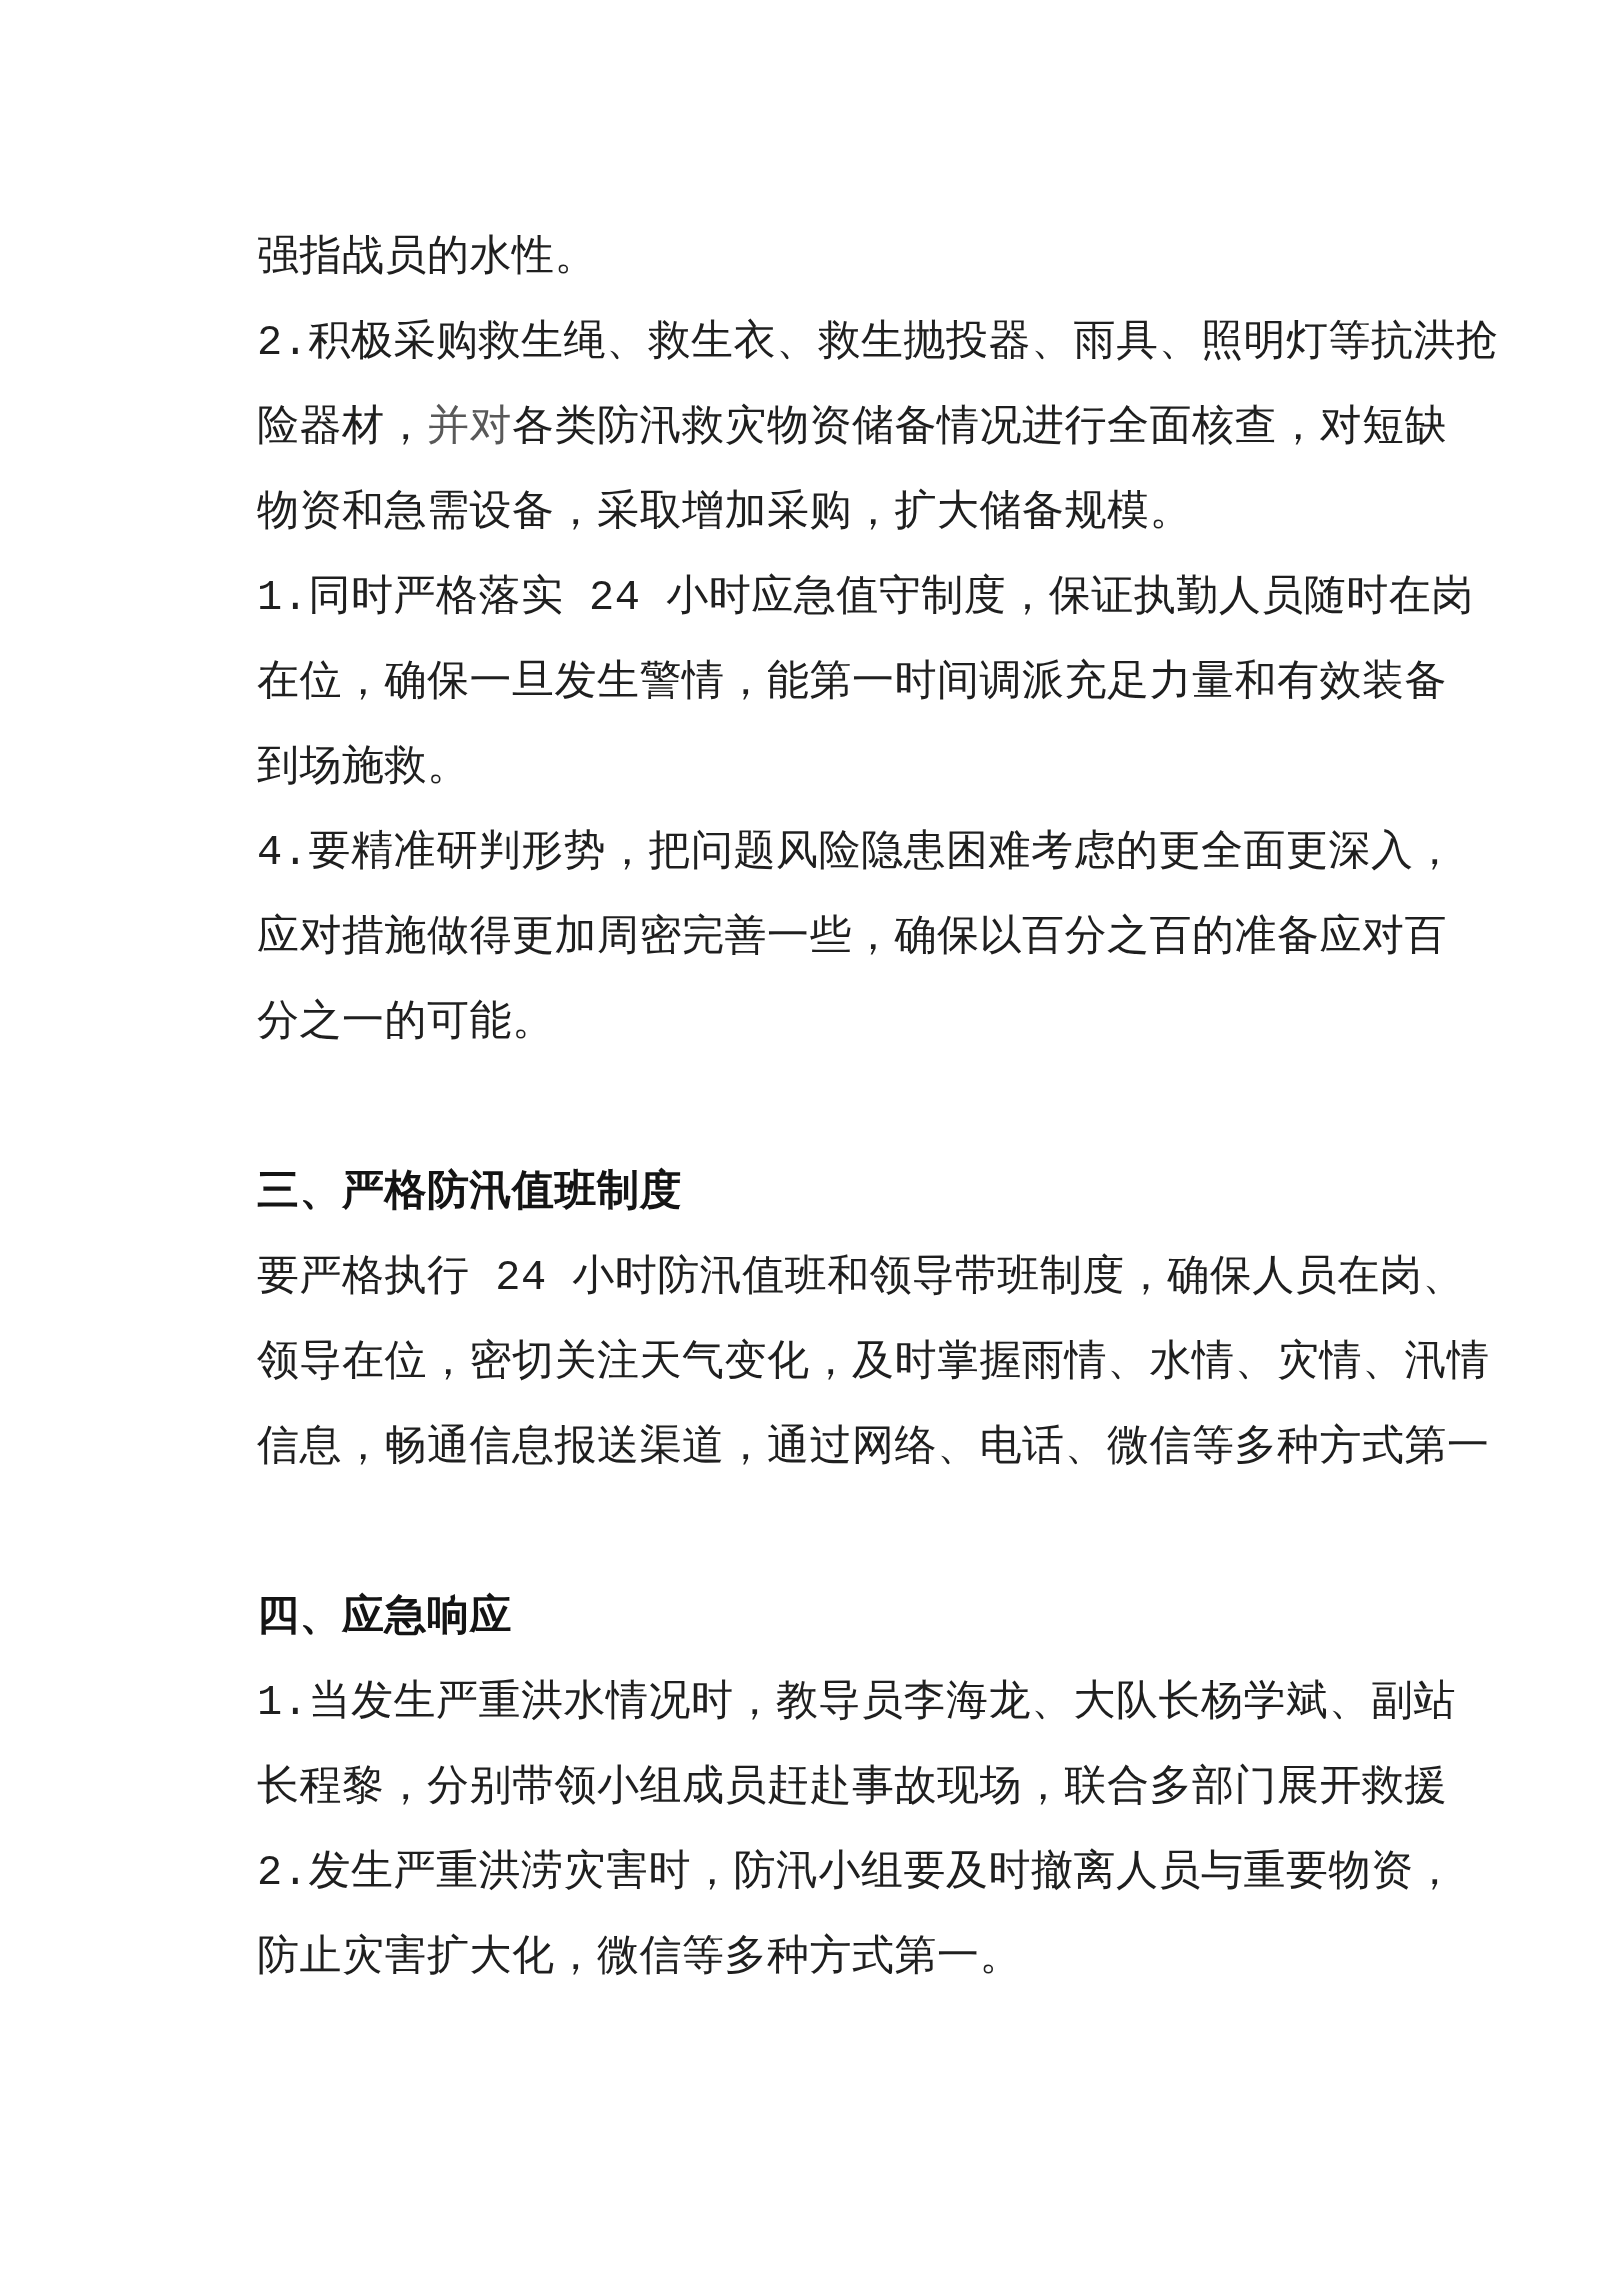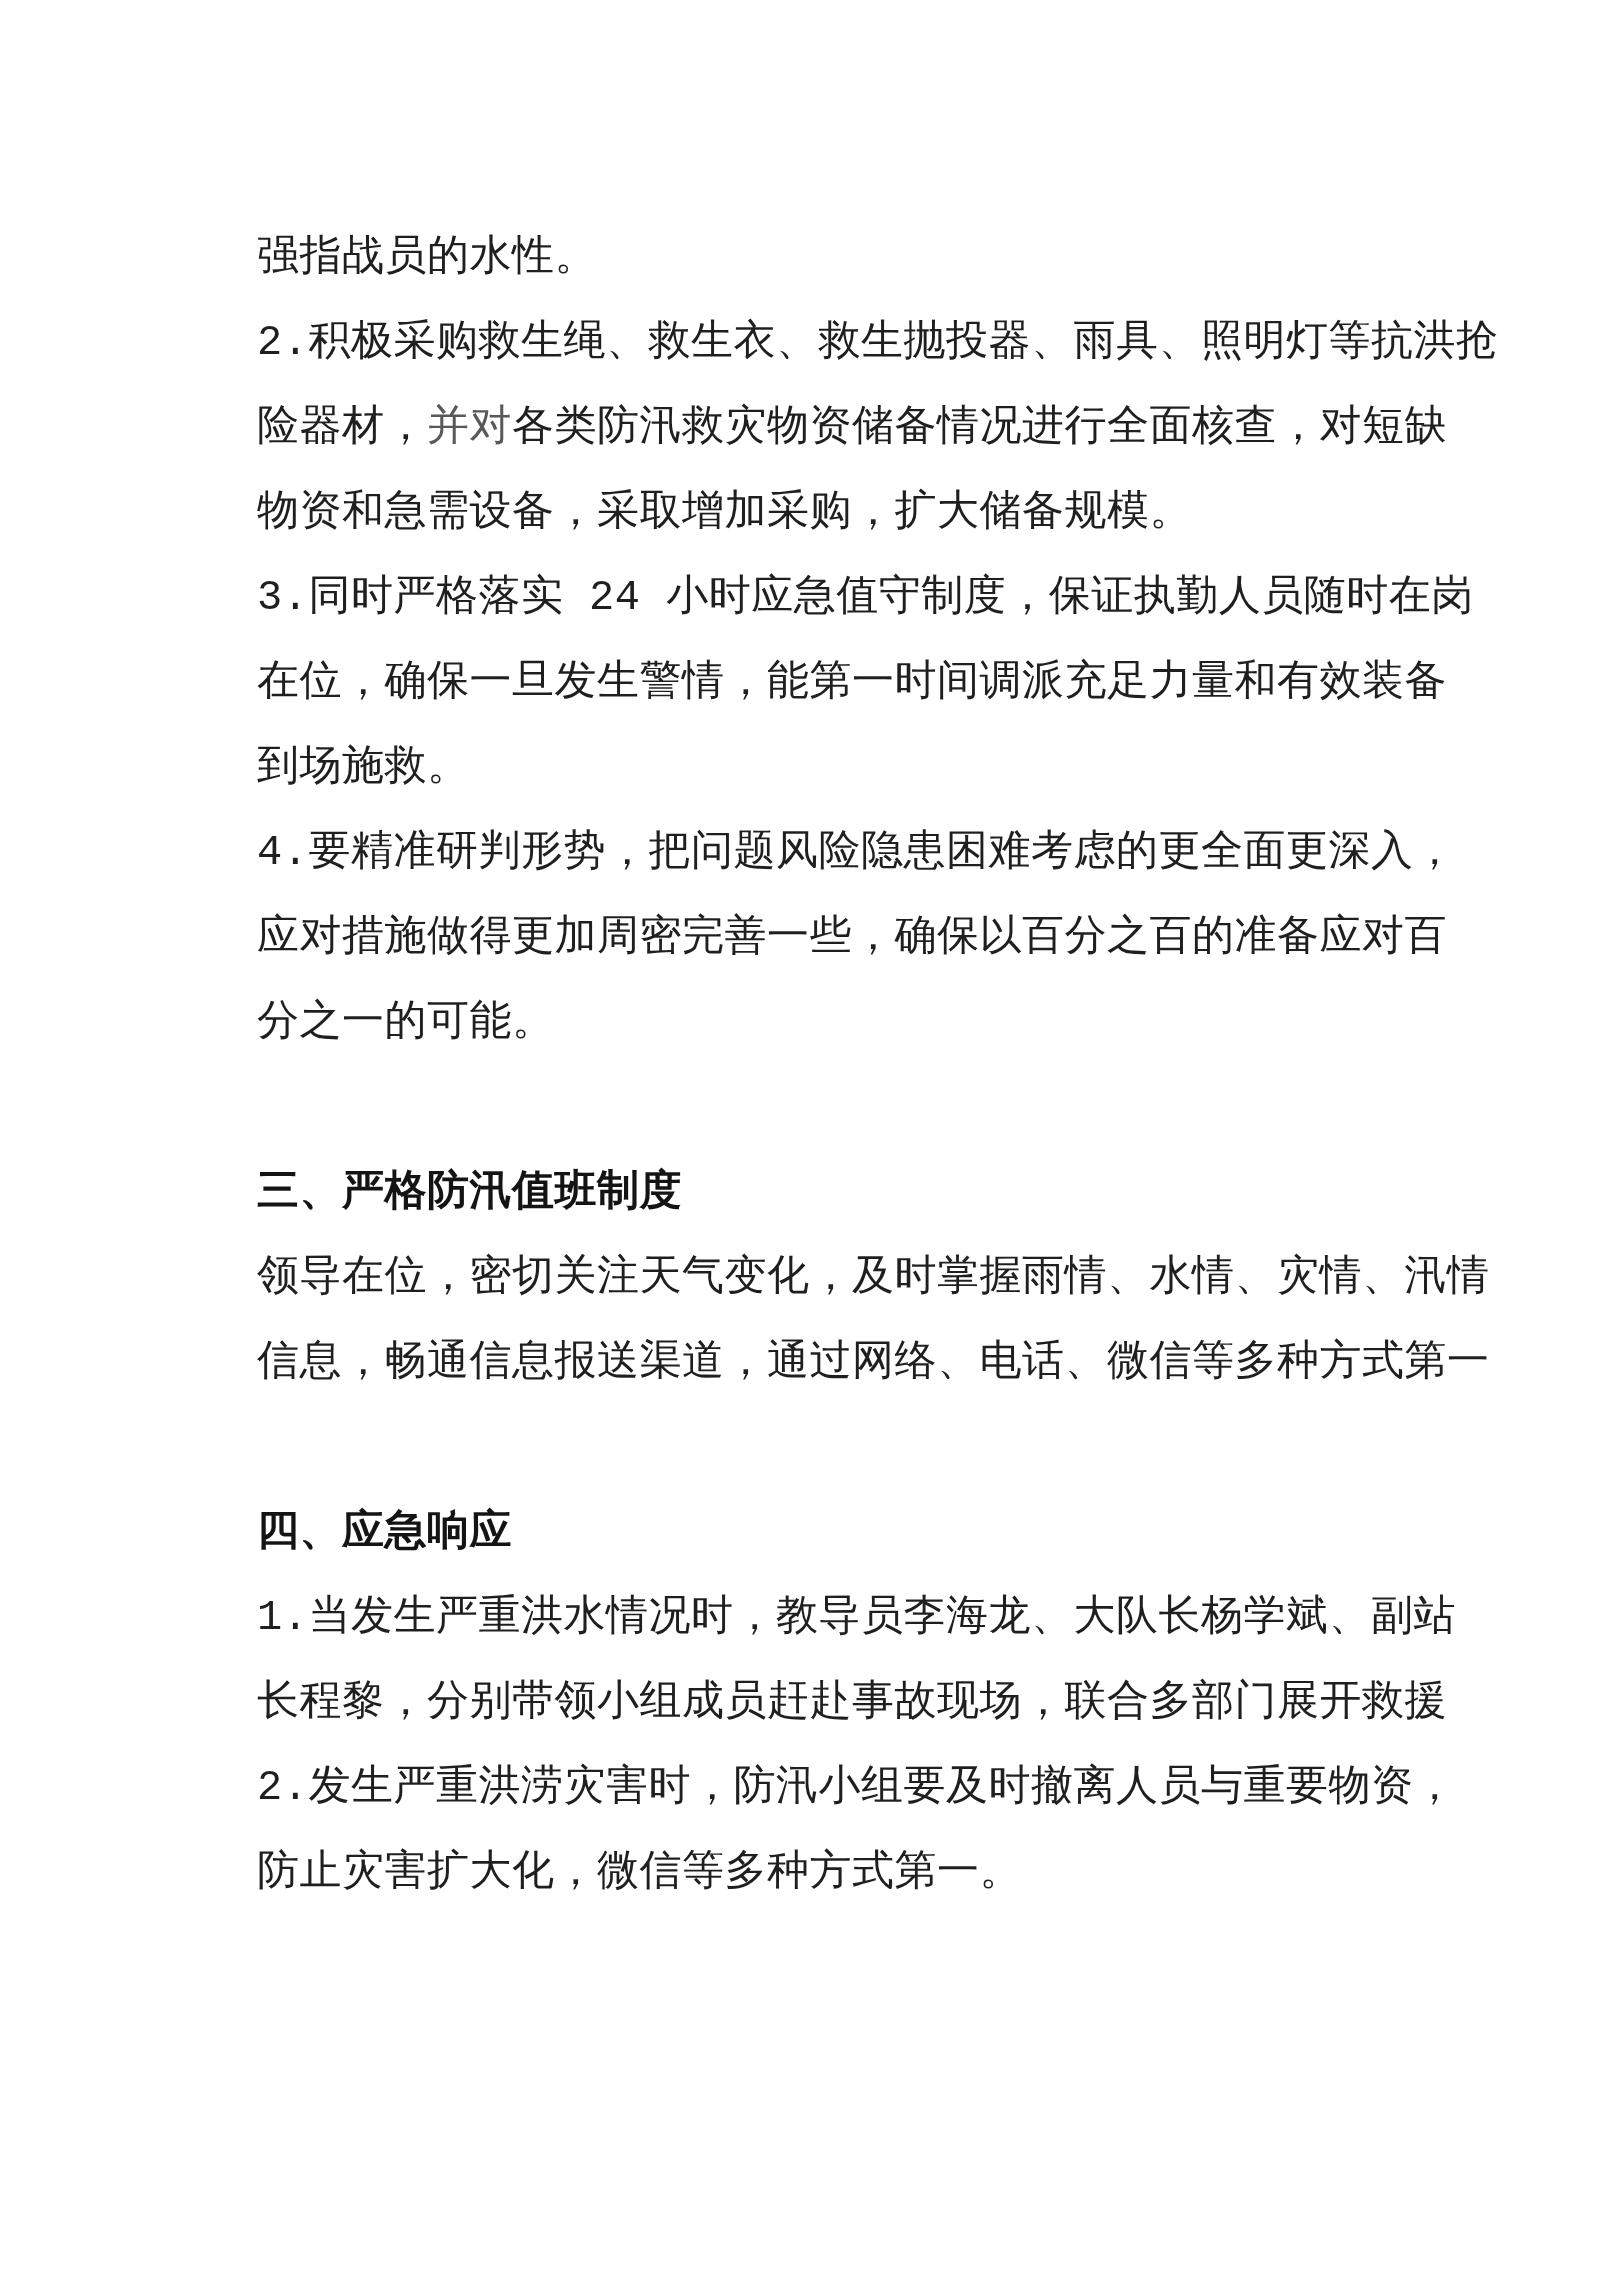--- a/index.html
+++ b/index.html
@@ -61,7 +61,7 @@
       <div class="doc-line body"><span class="seg body">2.积极采购救生绳、救生衣、救生抛投器、雨具、照明灯等抗洪抢</span></div>
       <div class="doc-line body"><span class="seg body">险器材，</span><span class="seg light">并对</span><span class="seg body">各类防汛救灾物资储备情况进行全面核查，对短缺</span></div>
       <div class="doc-line body"><span class="seg body">物资和急需设备，采取增加采购，扩大储备规模。</span></div>
-      <div class="doc-line body"><span class="seg body">3.同时严格落实 24 小时应急值守制度，保证执勤人员随时在岗</span></div>
+      <div class="doc-line body"><span class="seg body">1.同时严格落实 24 小时应急值守制度，保证执勤人员随时在岗</span></div>
       <div class="doc-line body"><span class="seg body">在位，确保一旦发生警情，能第一时间调派充足力量和有效装备</span></div>
       <div class="doc-line body"><span class="seg body">到场施救。</span></div>
       <div class="doc-line body"><span class="seg body">4.要精准研判形势，把问题风险隐患困难考虑的更全面更深入，</span></div>

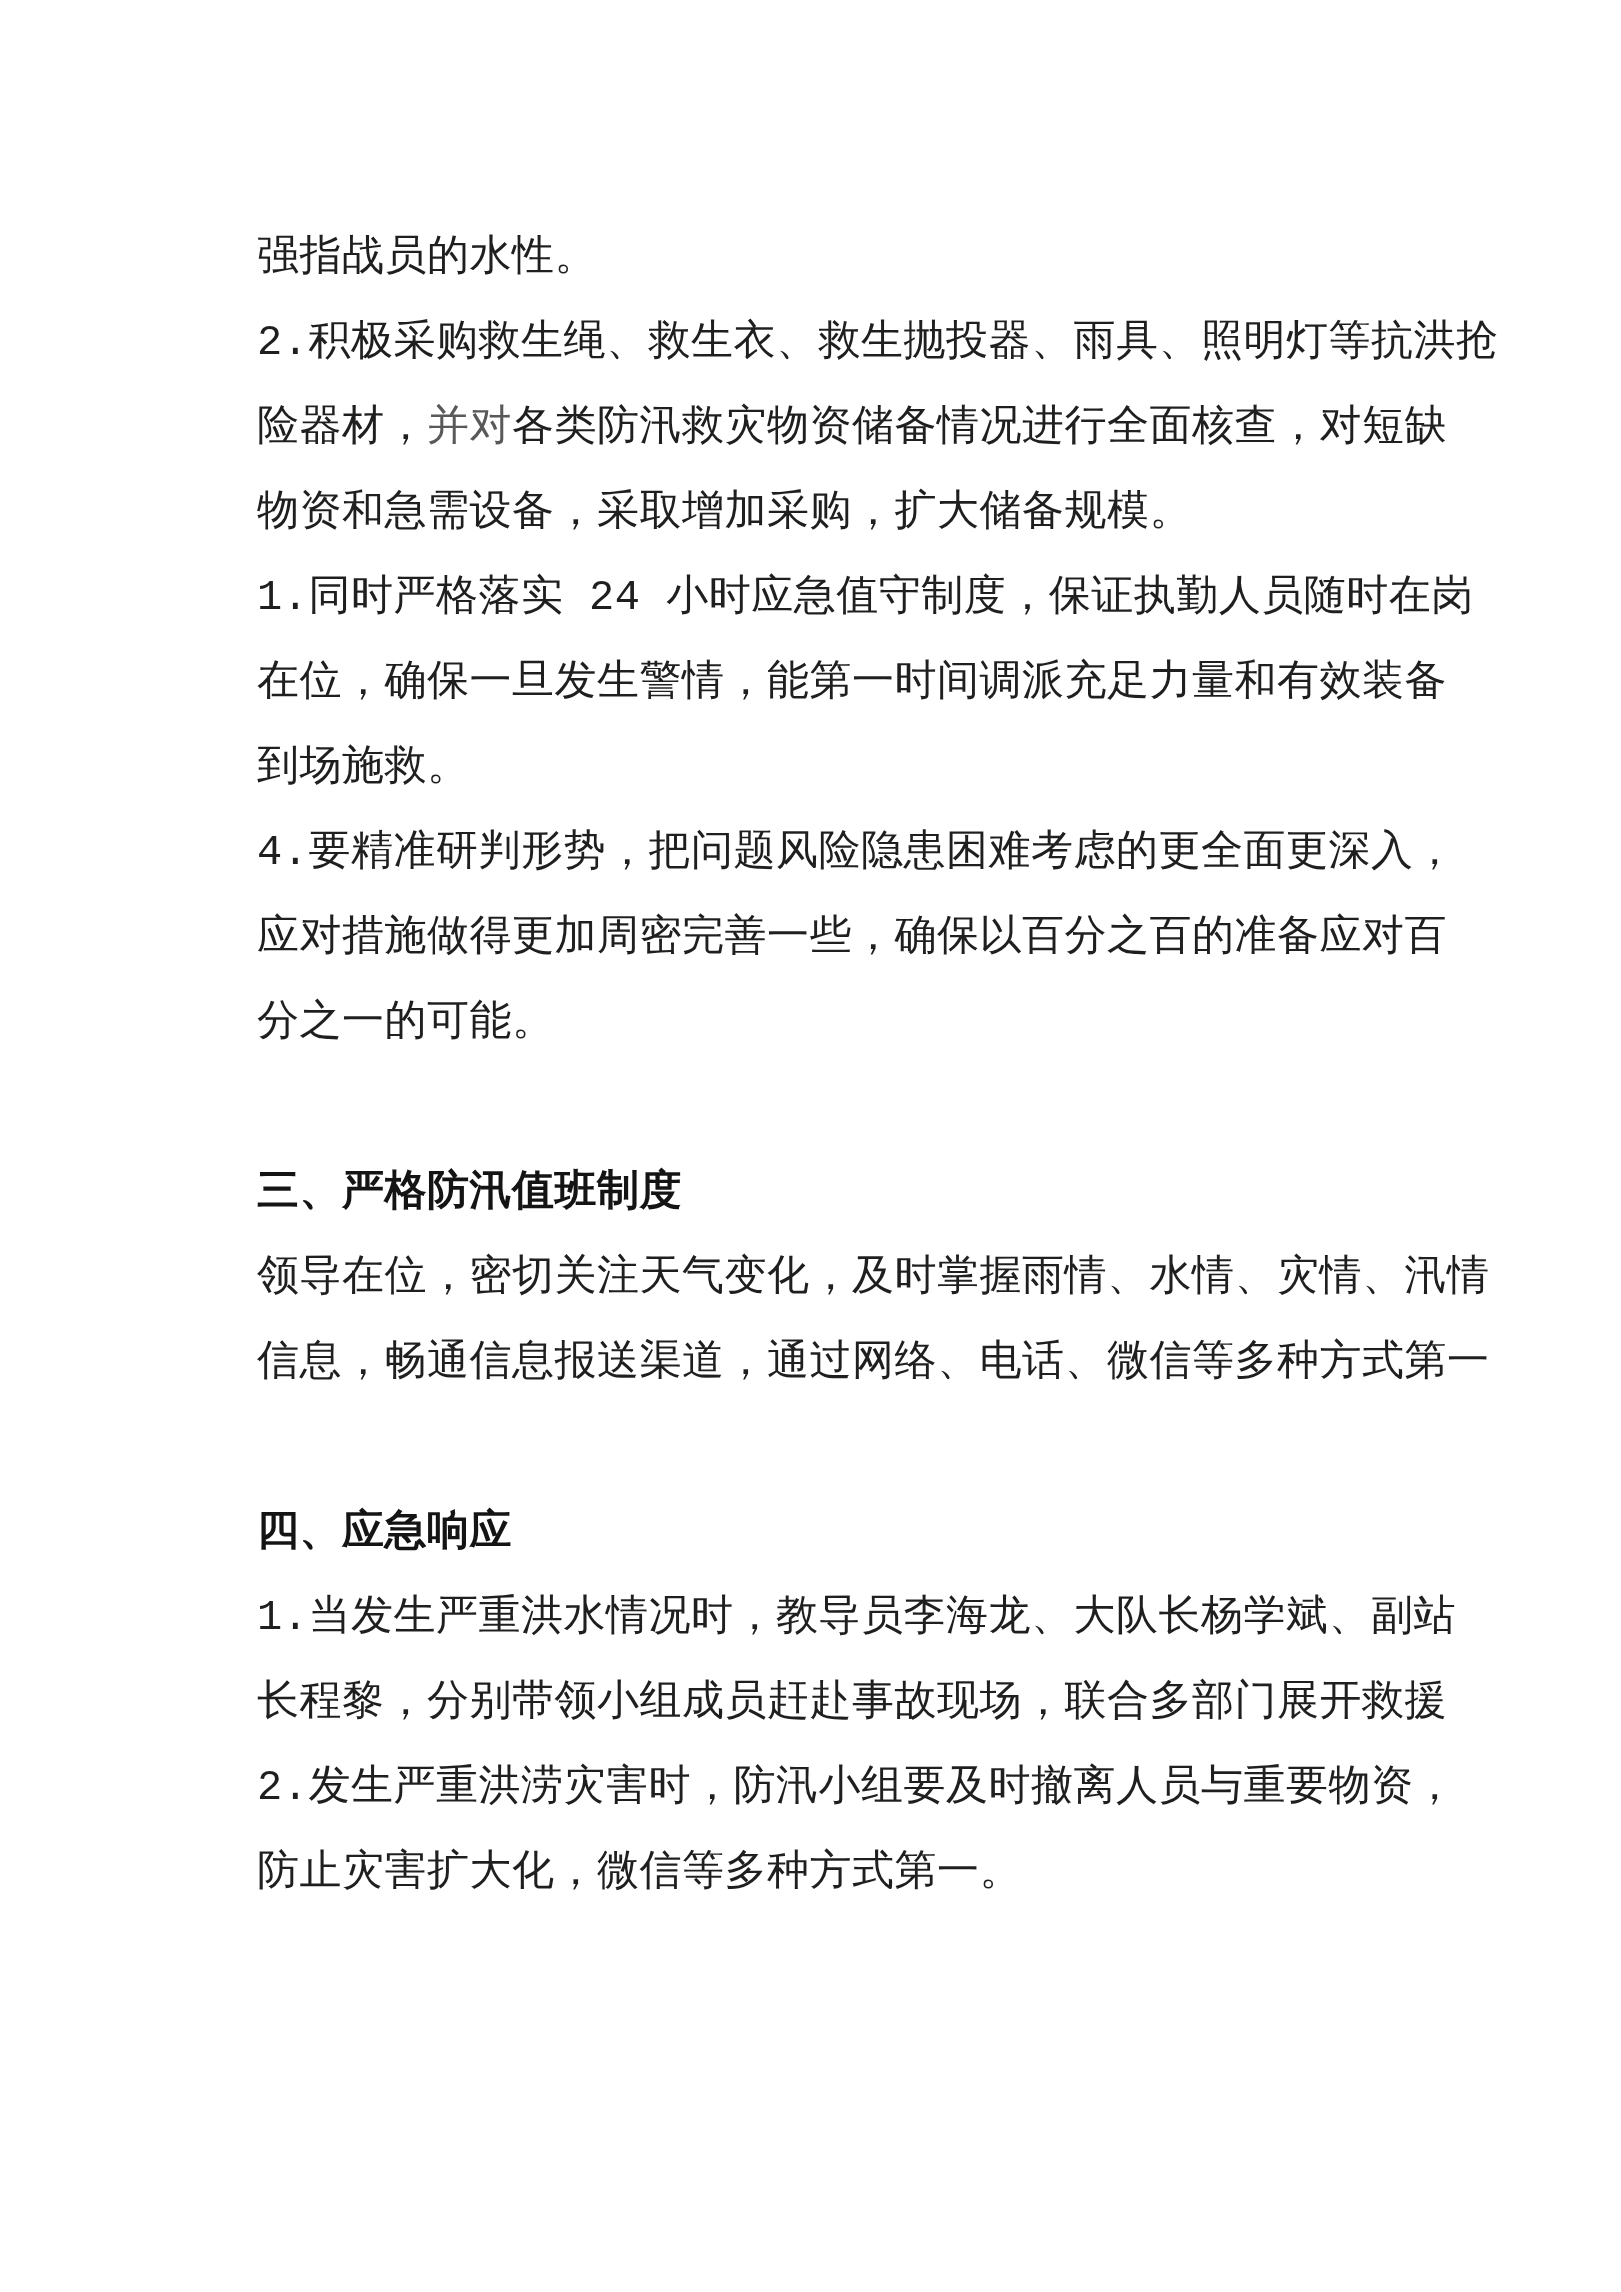--- a/index.html
+++ b/index.html
@@ -69,6 +69,7 @@
       <div class="doc-line body"><span class="seg body">分之一的可能。</span></div>
       <div class="doc-line blank"></div>
       <div class="doc-line heading"><span class="seg heading">三、严格防汛值班制度</span></div>
+      <div class="doc-line body"><span class="seg body">要严格执行 24 小时防汛值班和领导带班制度，确保人员在岗、</span></div>
       <div class="doc-line body"><span class="seg body">领导在位，密切关注天气变化，及时掌握雨情、水情、灾情、汛情</span></div>
       <div class="doc-line body"><span class="seg body">信息，畅通信息报送渠道，通过网络、电话、微信等多种方式第一</span></div>
       <div class="doc-line blank"></div>

